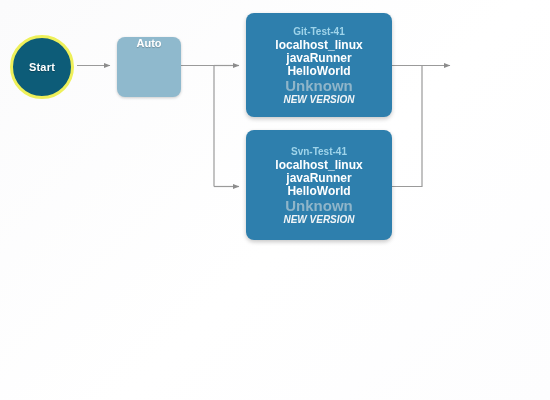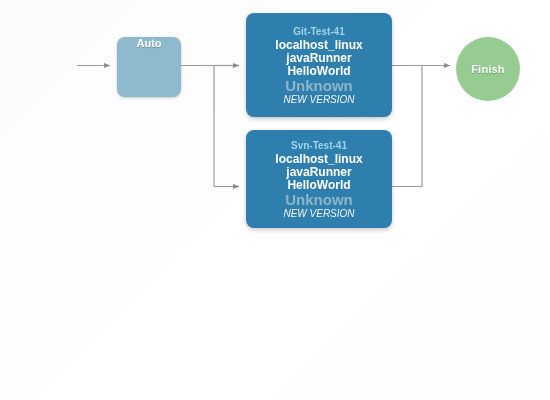--- a/index.html
+++ b/index.html
@@ -157,6 +157,9 @@
     <path d="M392,65.5 L450,65.5" stroke="#9a9a9a" stroke-width="1.2" fill="none" marker-end="url(#arrow)"></path>
   </svg>
 
+  <div class="circle-node" id="node-start">
+    <span class="node-label">Start</span>
+  </div>
 
   <div id="node-auto">
     <span class="node-label">Auto</span>

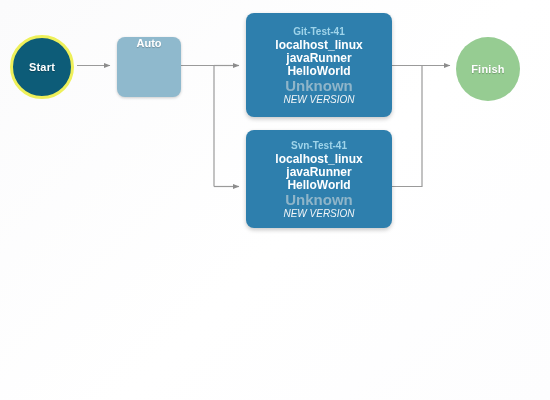--- a/index.html
+++ b/index.html
@@ -183,9 +183,6 @@
     <div class="line stage-version">NEW VERSION</div>
   </div>
 
-  <div class="circle-node" id="node-finish">
-    <span class="node-label">Finish</span>
-  </div>
 
 </div>
 

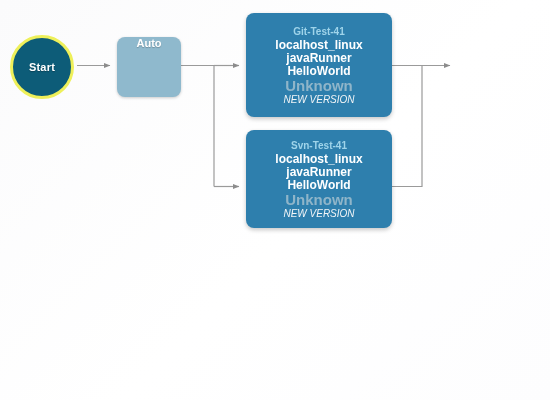--- a/index.html
+++ b/index.html
@@ -125,7 +125,7 @@
   .stage-version {
     color: #f2f5f7;
     font-size: 10px;
-    font-weight: normal;
+    font-weight: bold;
     font-style: italic;
     margin-top: 1px;
   }

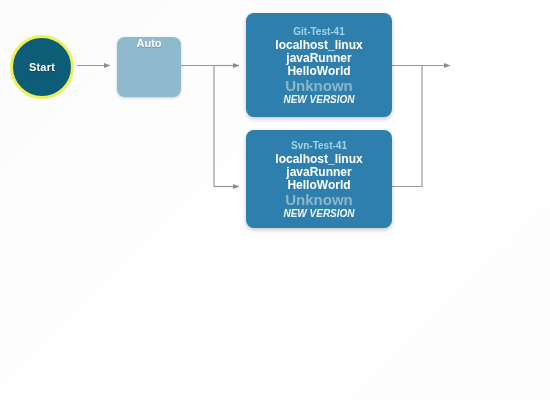--- a/index.html
+++ b/index.html
@@ -96,7 +96,7 @@
     padding: 6px 4px;
   }
   #stage-git  { top: 13px;  height: 104px; }
-  #stage-svn  { top: 130px; height: 98px; }
+  #stage-svn  { top: 130px; height: 110px; }
 
   .stage-box .line {
     text-align: center;

